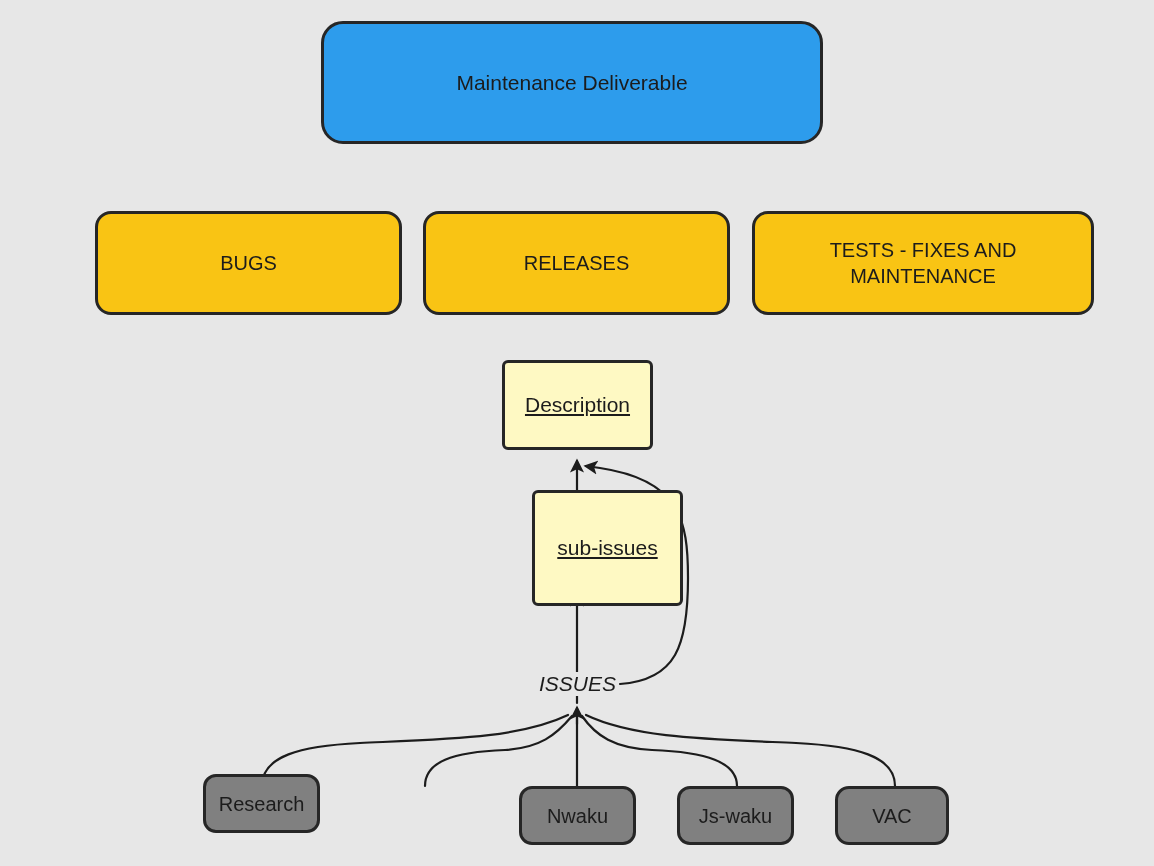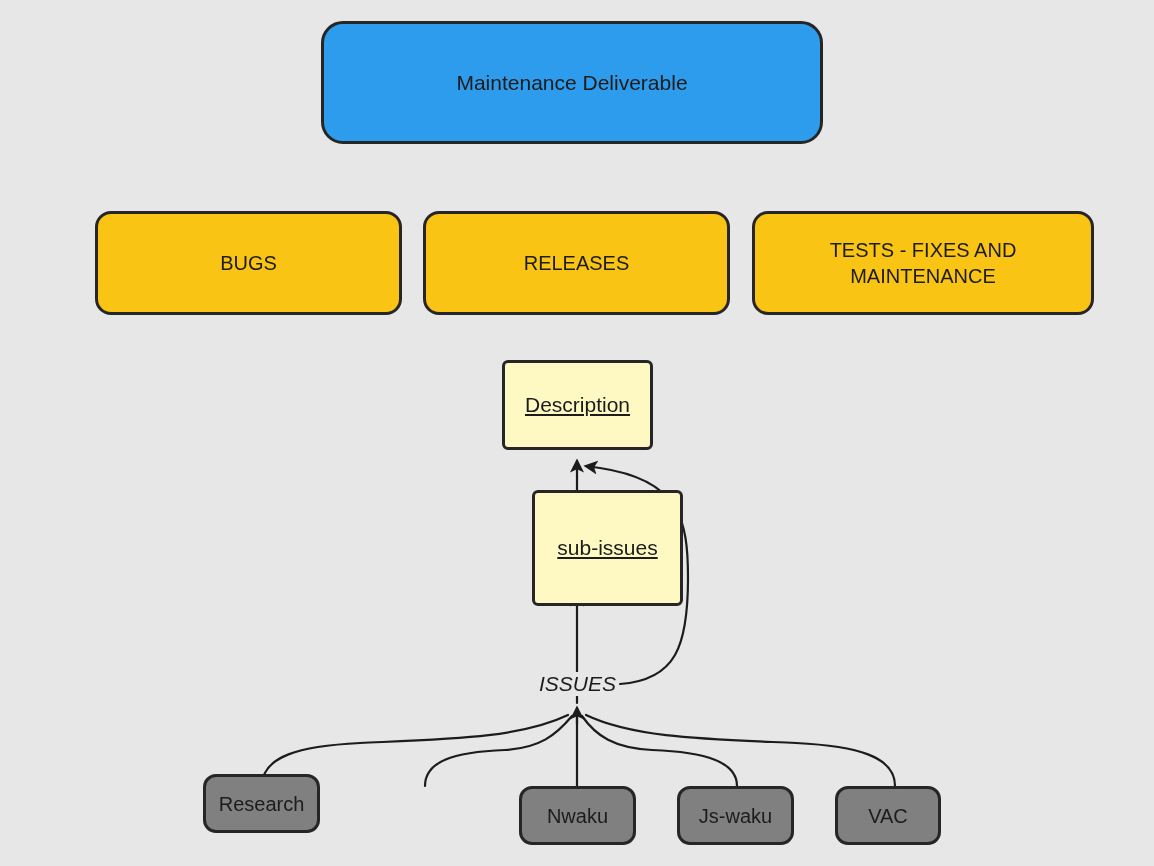--- a/index.html
+++ b/index.html
@@ -131,7 +131,7 @@
 
   <div class="node node-gray" style="left:677px; top:786px; width:117px; height:59px;">Js-waku</div>
 
-  <div class="node node-gray" style="left:835px; top:786px; width:106px; height:59px;">VAC</div>
+  <div class="node node-gray" style="left:835px; top:786px; width:114px; height:59px;border-radius:14px;">VAC</div>
 
 </div>
 

